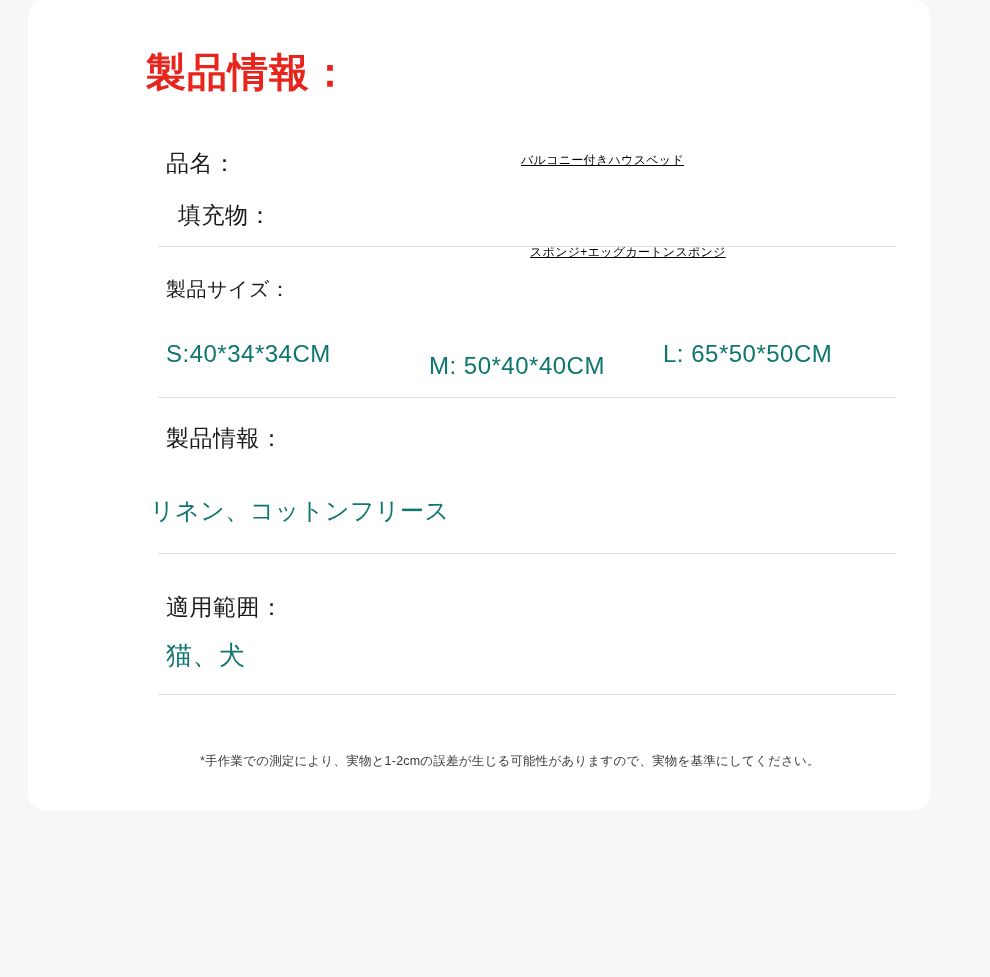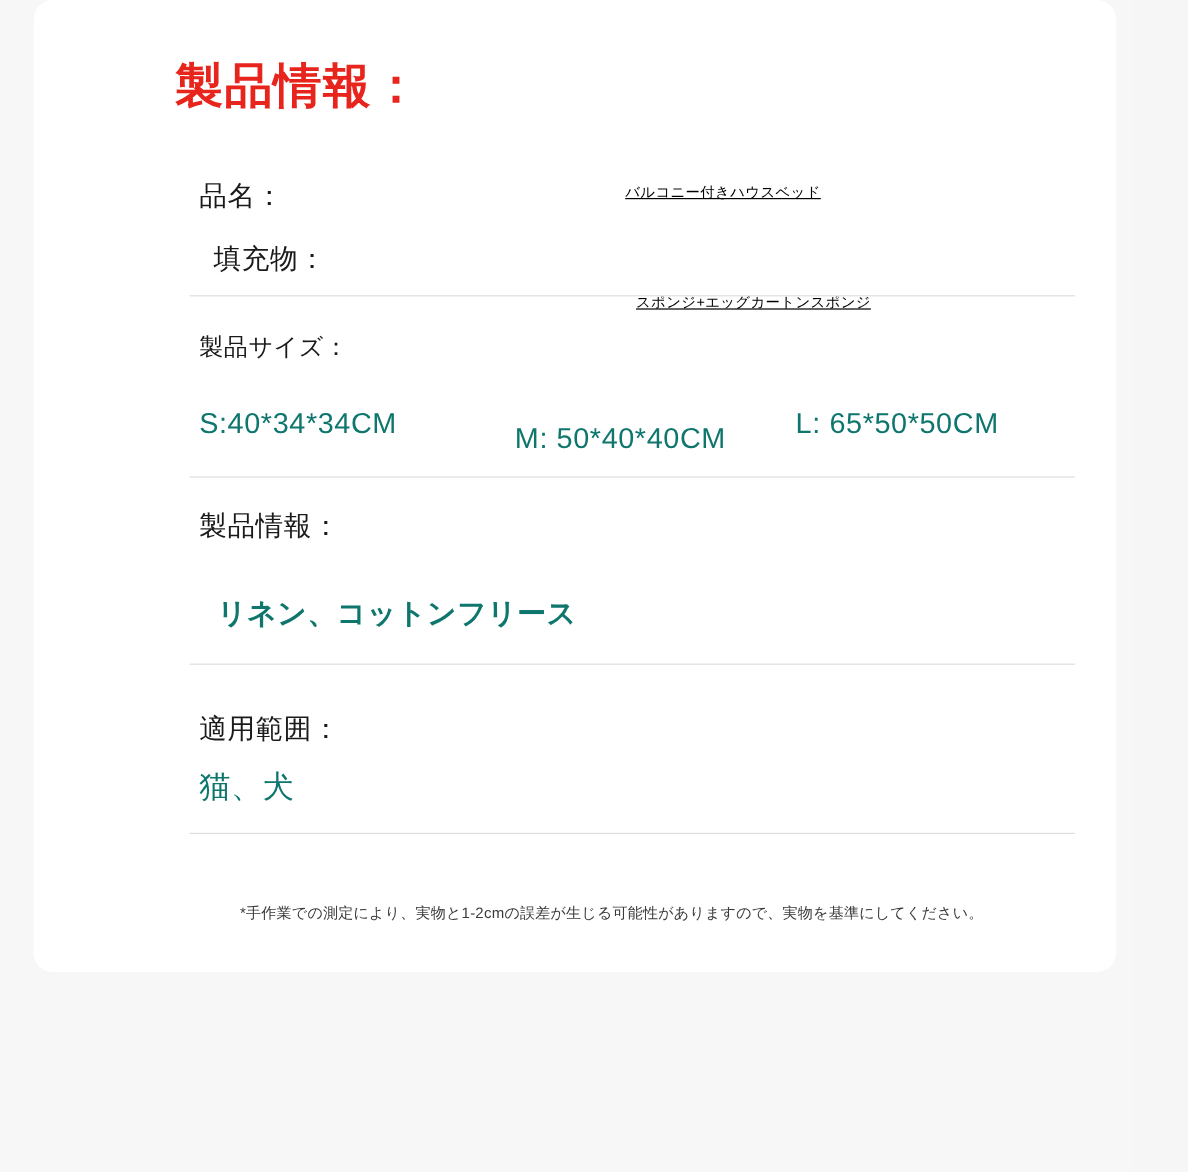--- a/index.html
+++ b/index.html
@@ -110,7 +110,7 @@
   #div-2 { left: 20px; top: 397px; width: 738px; }
 
   #row-mat-label { left: 28px; top: 423px; }
-  #row-mat-value { left: 43px; top: 495px; font-weight: bold; }
+  #row-mat-value { left: 12px; top: 495px; }
 
   #div-3 { left: 20px; top: 553px; width: 738px; }
 

